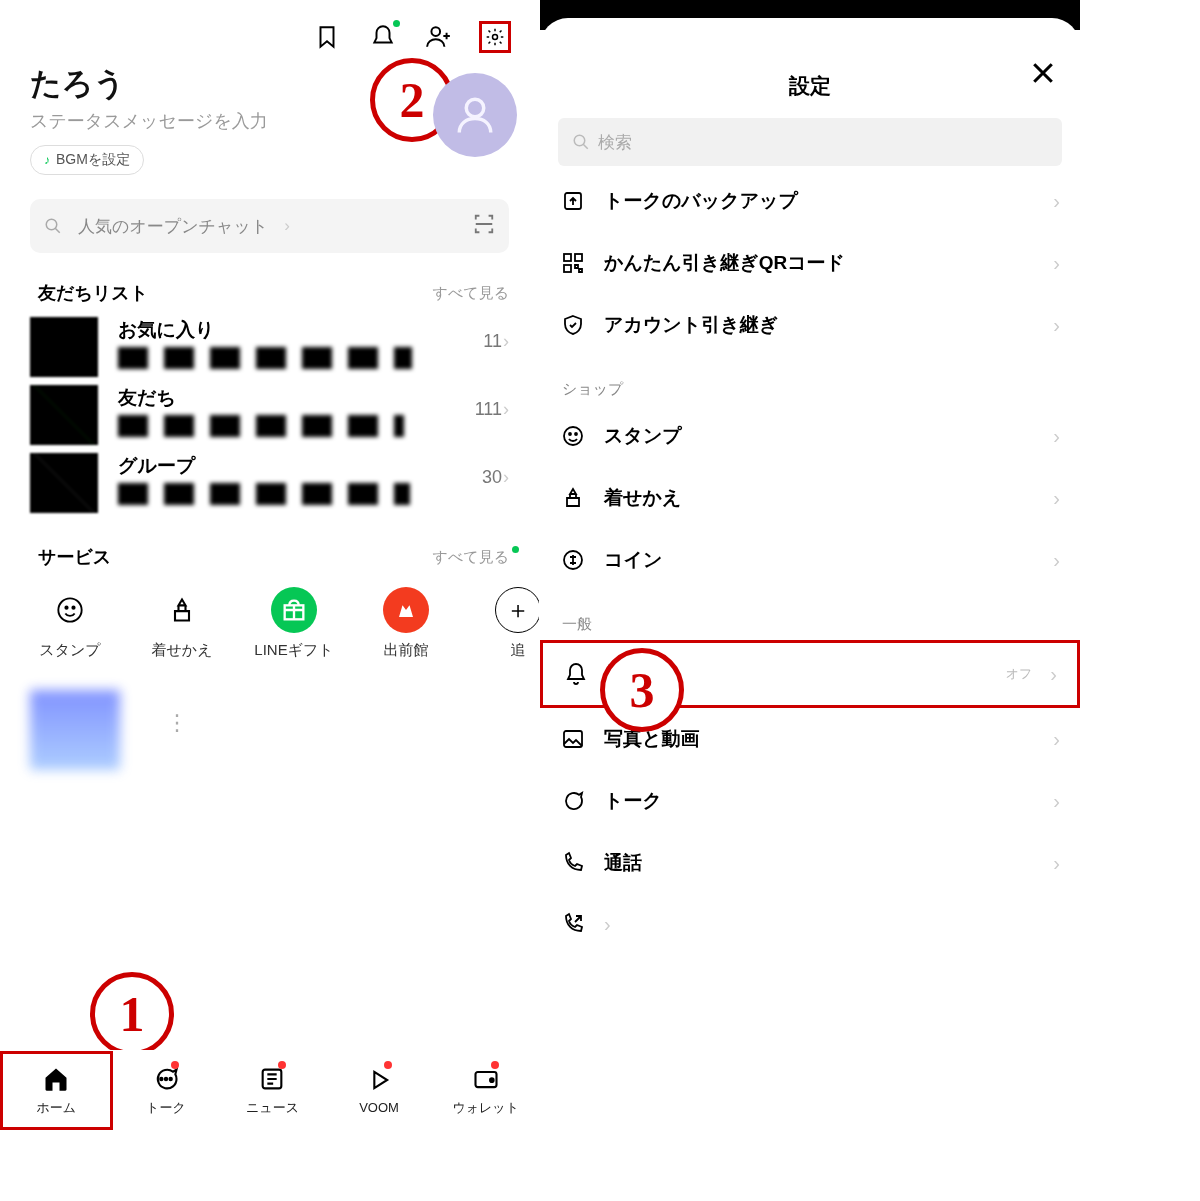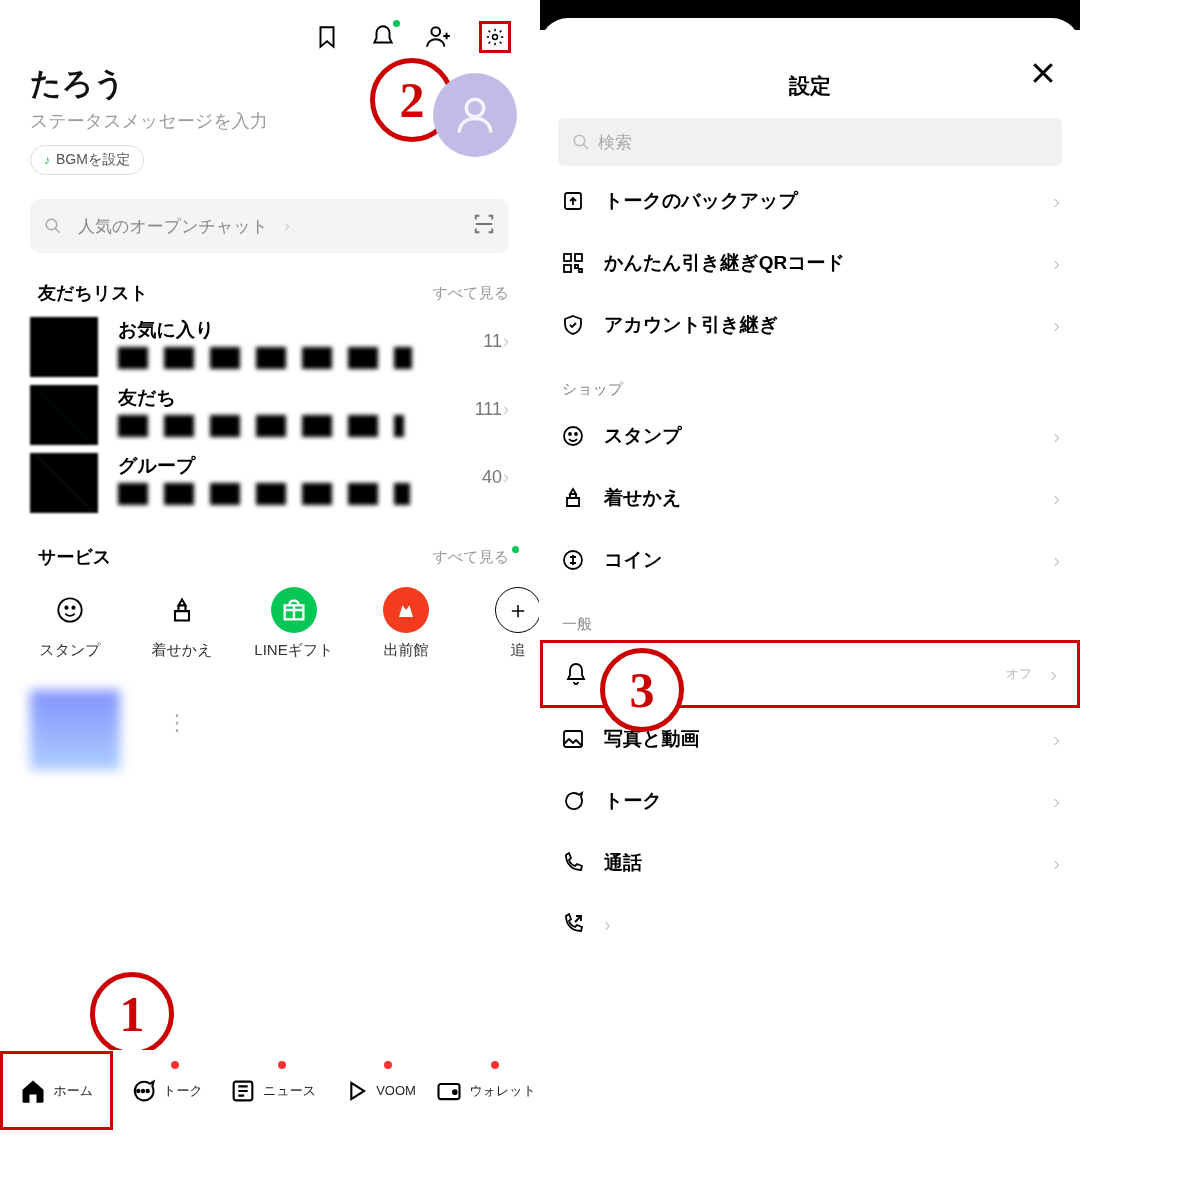--- a/index.html
+++ b/index.html
@@ -189,7 +189,7 @@
         <div class="redbar"></div>
       </div>
     <div class="fcnt">
-        <span>40</span>
+        <span>30</span>
         <span class="chev">›</span>
       </div>
   </div>

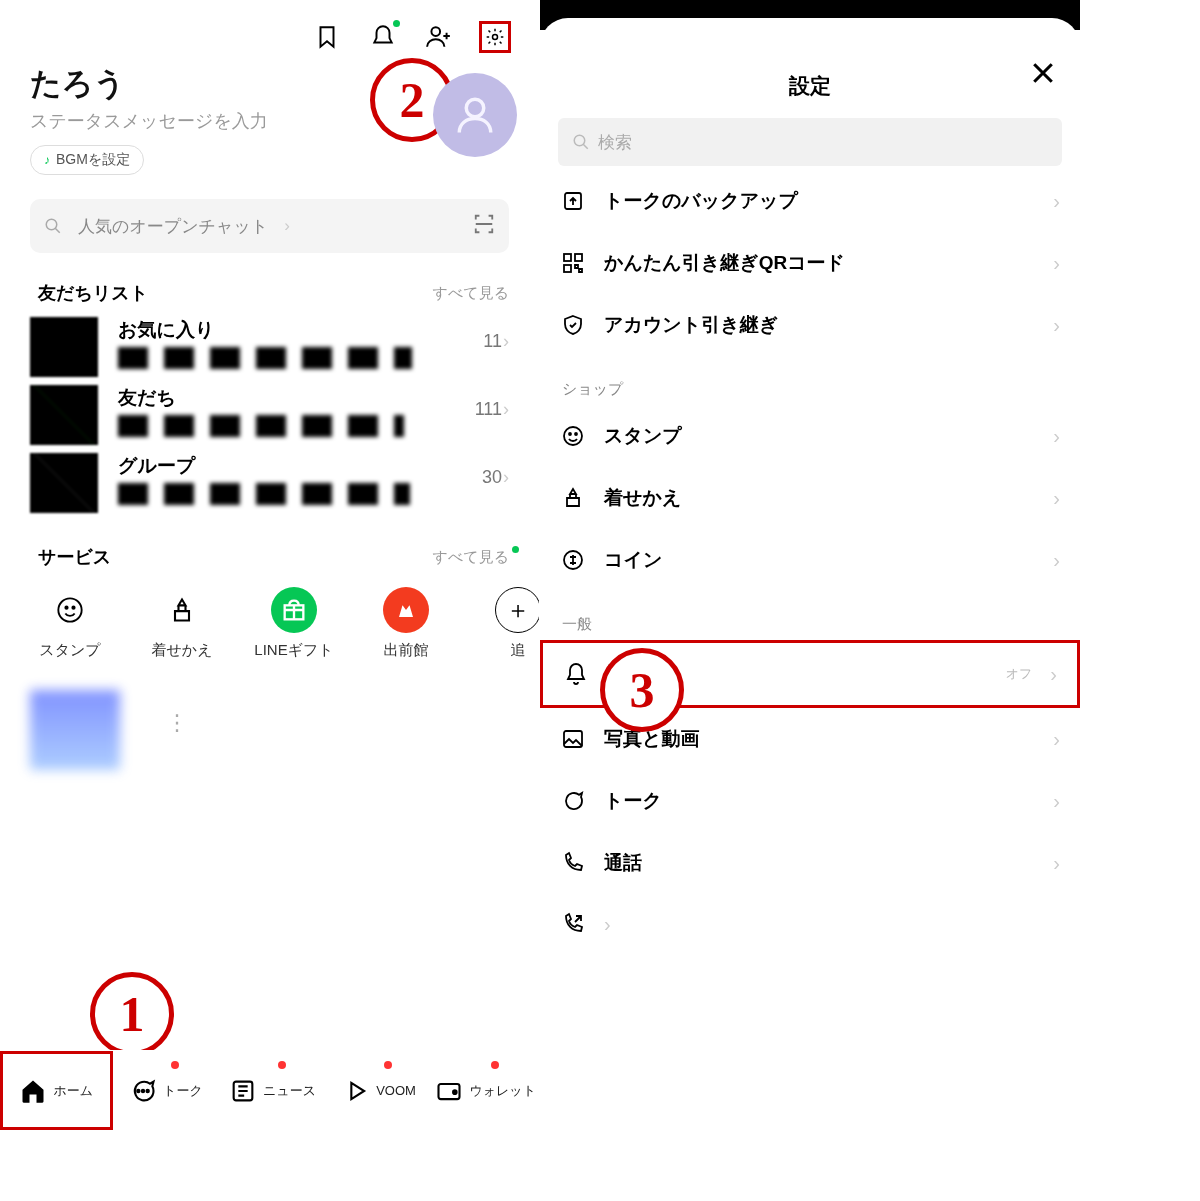--- a/index.html
+++ b/index.html
@@ -63,7 +63,7 @@
   .reco .more{ color:#999; font-weight:400; font-size:15px;}
 
   .tabbar { position:absolute; bottom:0; left:0; right:0; height:80px; display:flex; background:#fff; border-top:.5px solid #fff;}
-  .tab { flex:1; display:flex; flex-direction:row; align-items:center; justify-content:center; gap:6px; font-size:13px; color:#222; position:relative;}
+  .tab { flex:1; display:flex; flex-direction:column; align-items:center; justify-content:center; gap:6px; font-size:13px; color:#222; position:relative;}
   .tab svg { width:28px; height:28px; }
   .tab .d { width:8px; height:8px; background:#f33; border-radius:50%; position:absolute; top:10px; left:55%;}
   .tab.home { border:3px solid #c00; }

